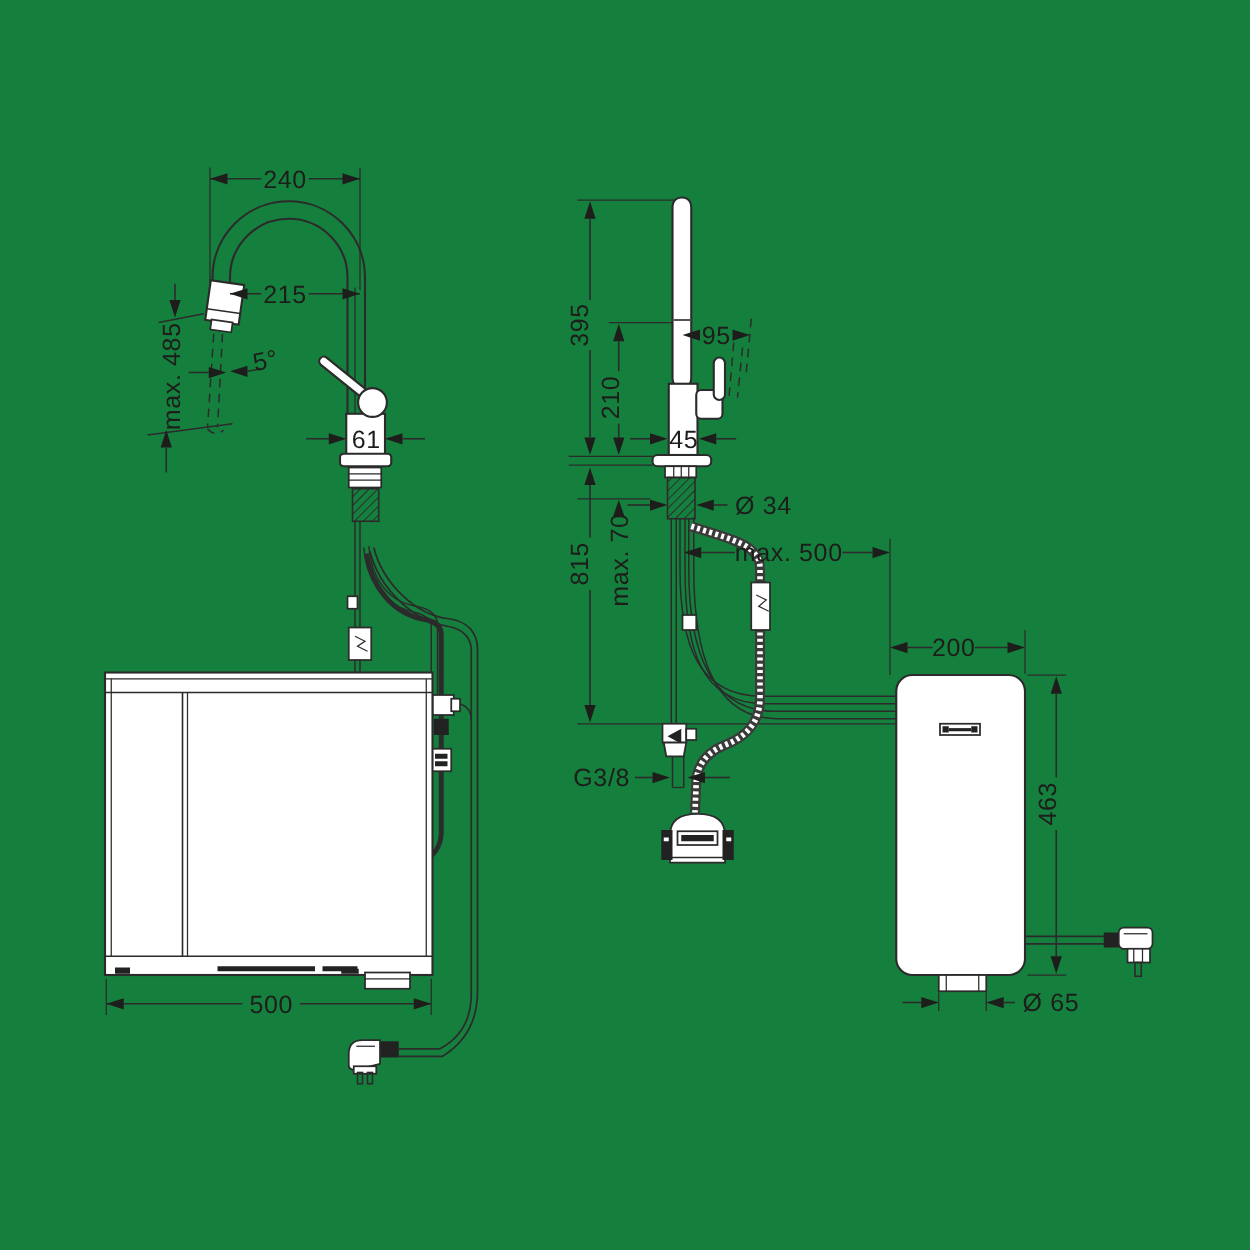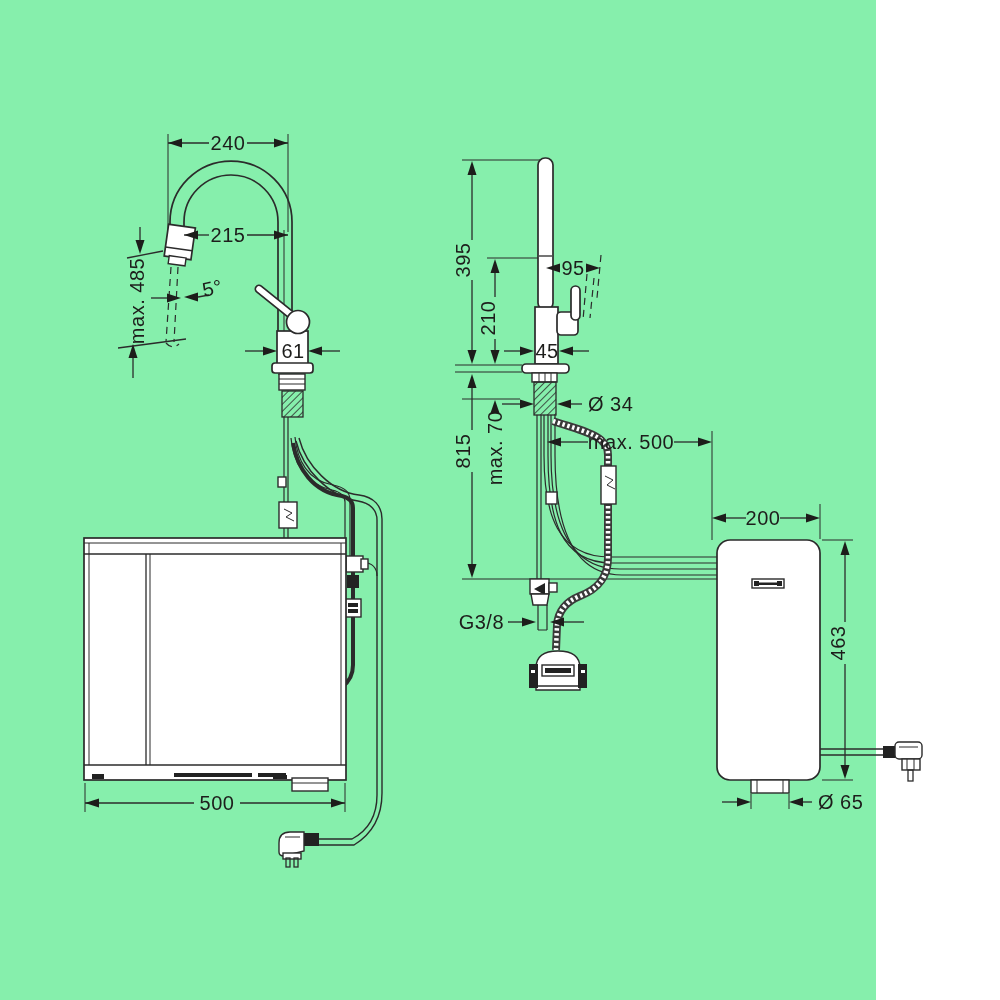--- a/index.html
+++ b/index.html
@@ -3,7 +3,7 @@
 <meta charset="utf-8">
 <style>
   html,body{margin:0;padding:0;background:#ffffff;}
-  .stage{width:876px;height:1000px;position:relative;background:#86efac;font-family:"Liberation Sans",sans-serif;}
+  .stage{width:1000px;height:1000px;position:relative;background:#15803d;font-family:"Liberation Sans",sans-serif;}
   svg{display:block}
   svg text{font-family:"Liberation Sans",sans-serif;font-size:20px;fill:#1d1d1b;letter-spacing:.5px;}
   .ln{stroke:#2b2b2b;stroke-width:1.3;fill:none;}

